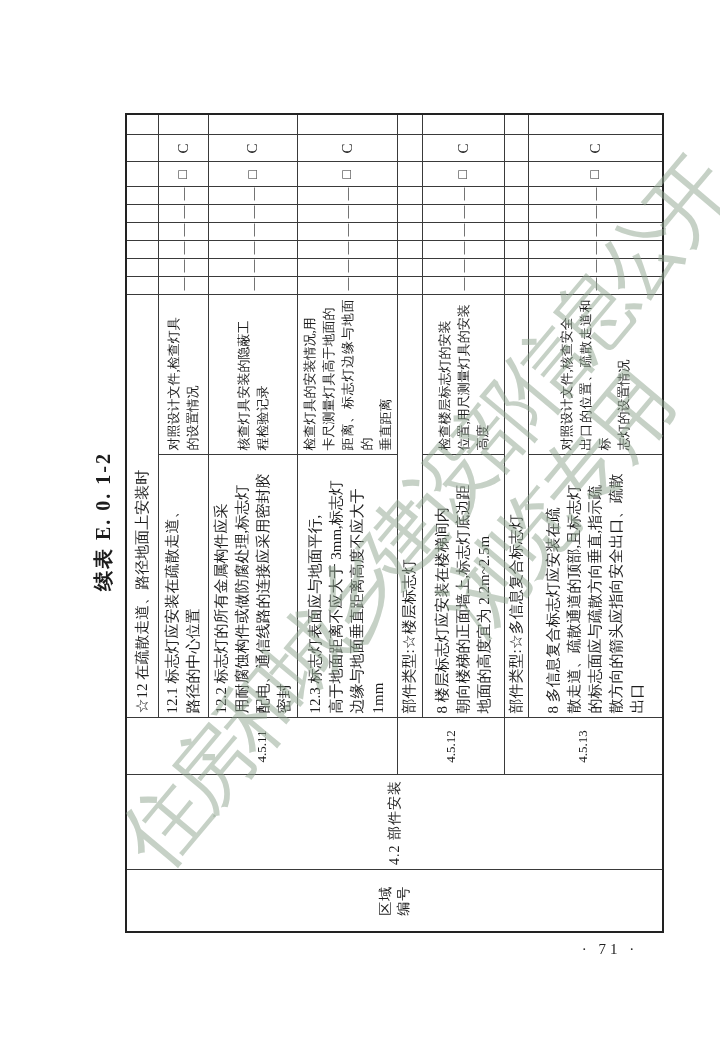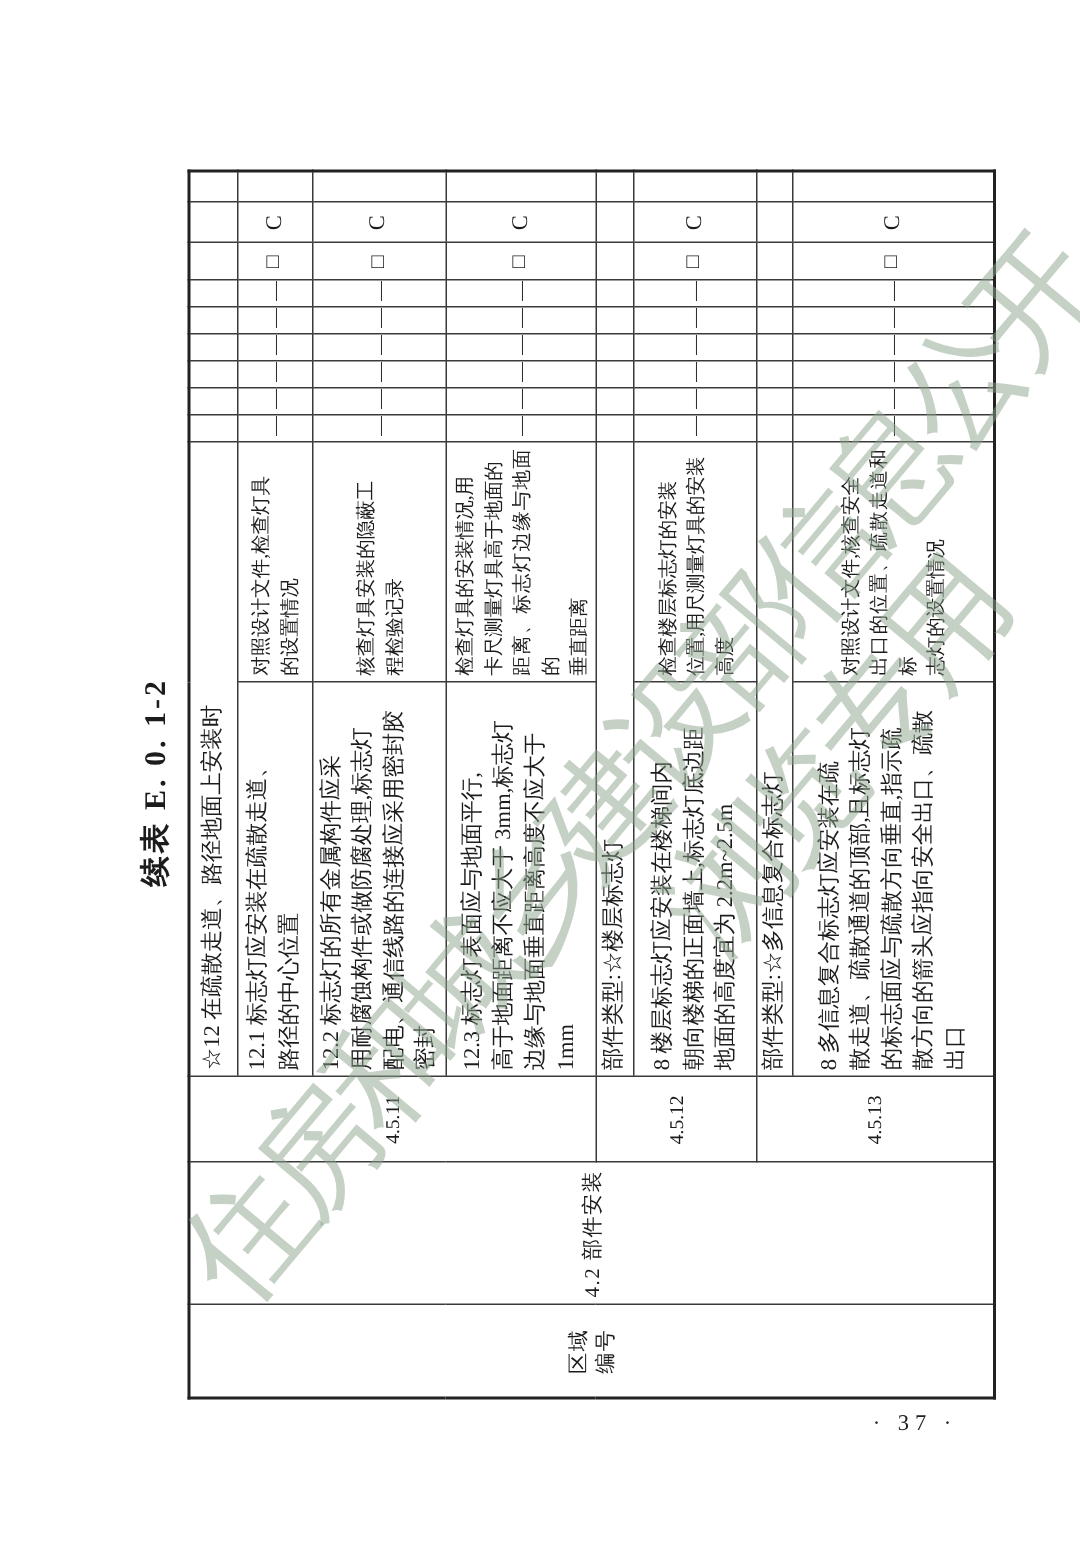--- a/index.html
+++ b/index.html
@@ -227,6 +227,6 @@
 <div class="wm" id="wm1">住房和城乡建设部信息公开</div>
 <div class="wm" id="wm2">浏览专用</div>
 
-<div class="pageno">· 37 ·</div>
+<div class="pageno">· 71 ·</div>
 
 </body></html>

